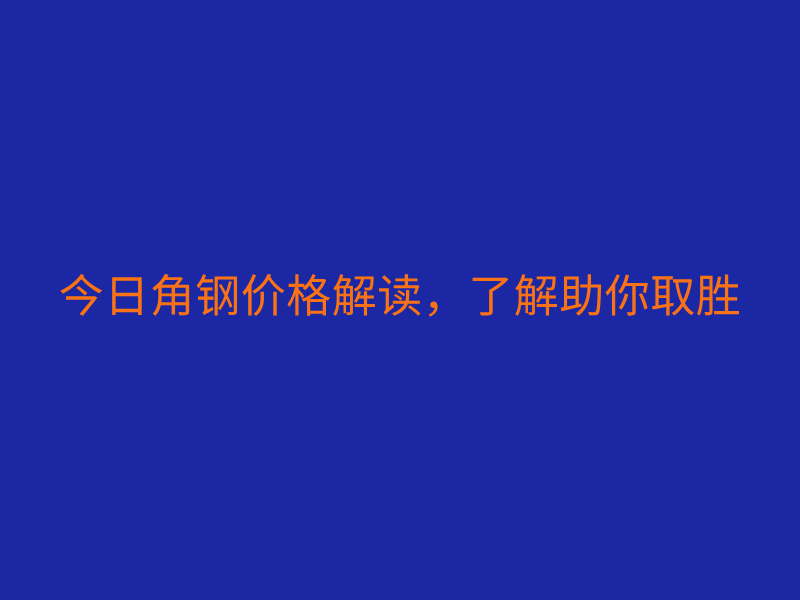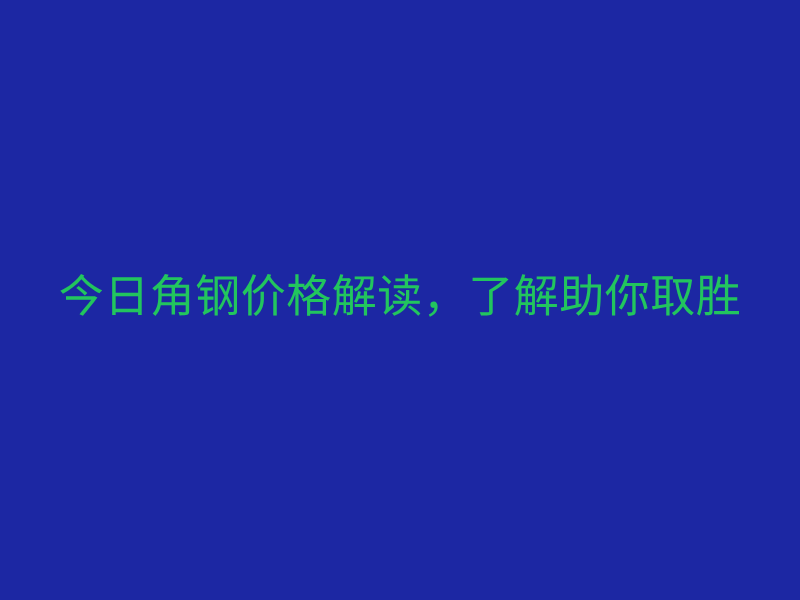--- a/index.html
+++ b/index.html
@@ -55,7 +55,7 @@
 
 <div id="banner" style="background-color: rgb(28, 39, 163); width: 800px; height: 600px;">
   <div id="headline-wrap">
-    <h1 id="headline" style="color: #22c55e;">今日角钢价格解读，了解助你取胜</h1>
+    <h1 id="headline" style="color: #f97316;">今日角钢价格解读，了解助你取胜</h1>
   </div>
 </div>
 

